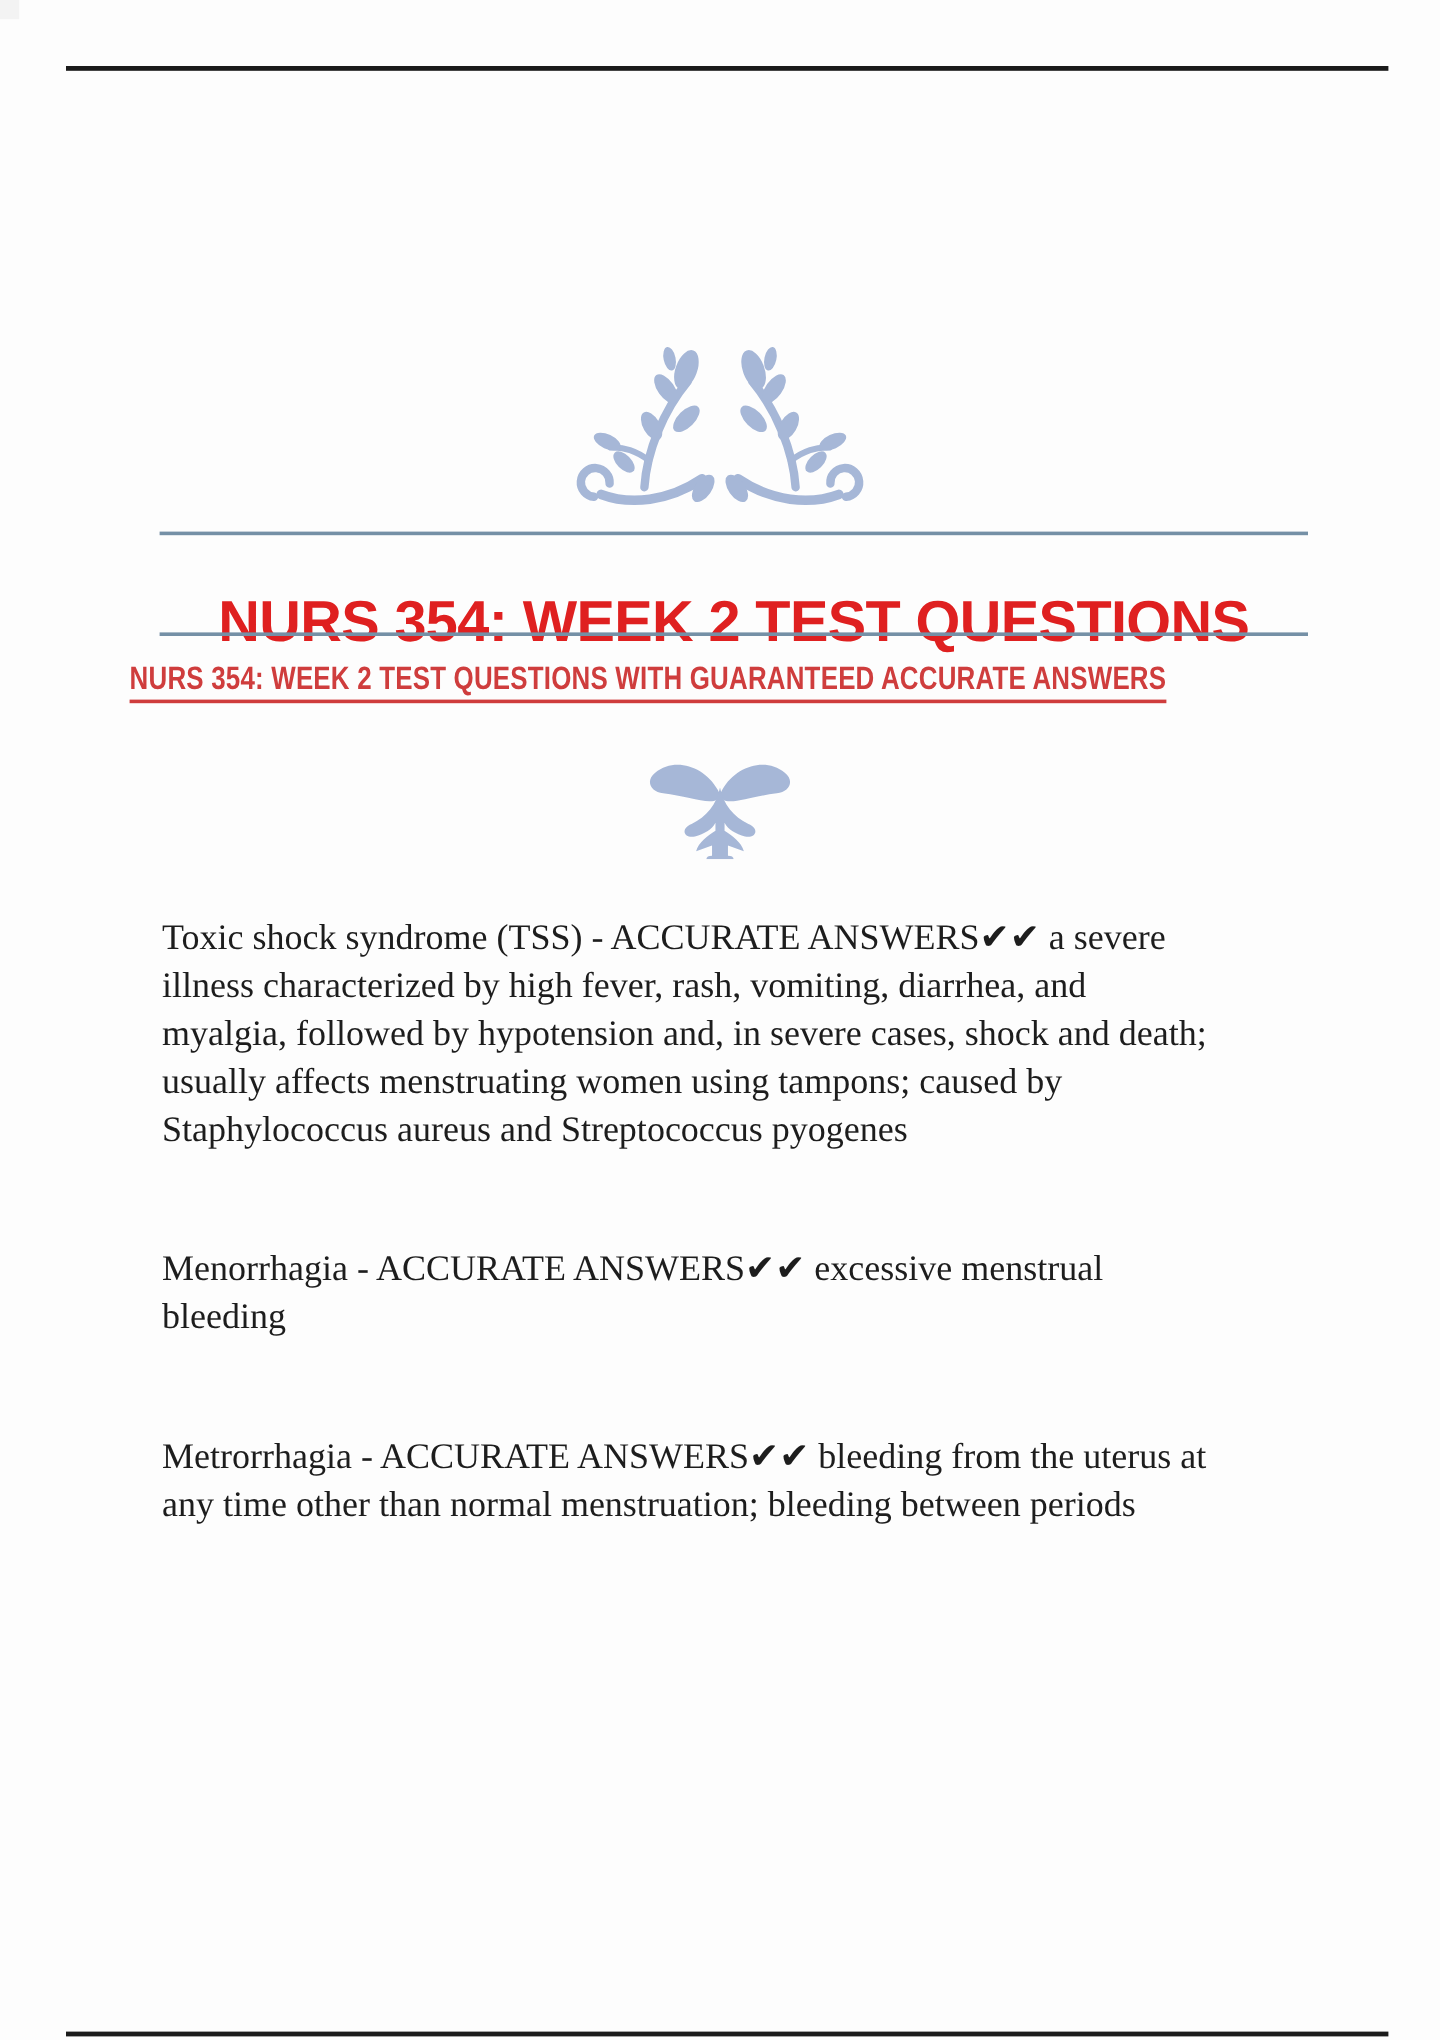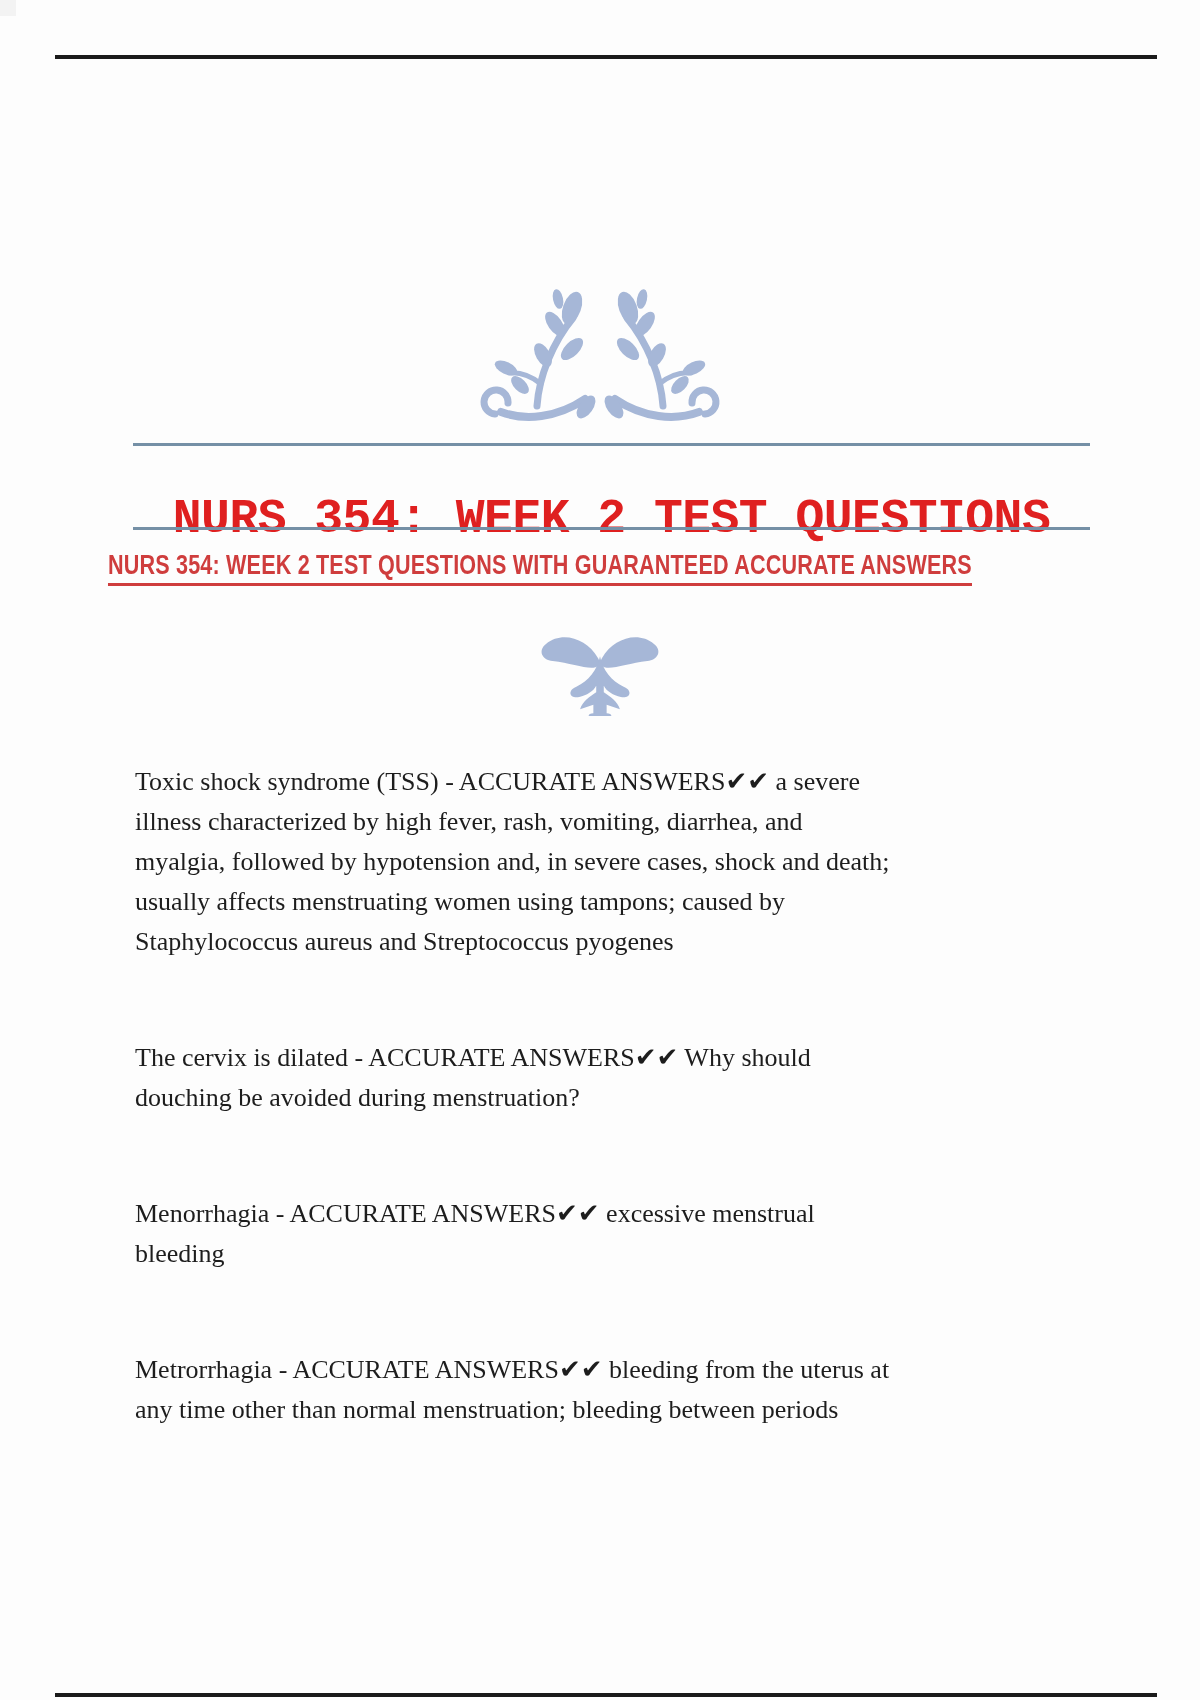--- a/index.html
+++ b/index.html
@@ -34,7 +34,7 @@
   .page-title{
     position:absolute;top:446px;left:133px;width:957px;height:81px;
     display:flex;align-items:center;justify-content:center;
-    font-family:Liberation Mono, monospace;
+    font-family:Liberation Sans, sans-serif;
     font-weight:700;font-size:48px;letter-spacing:-.5px;
     color:var(--title-red,#df2020);white-space:nowrap;
   }

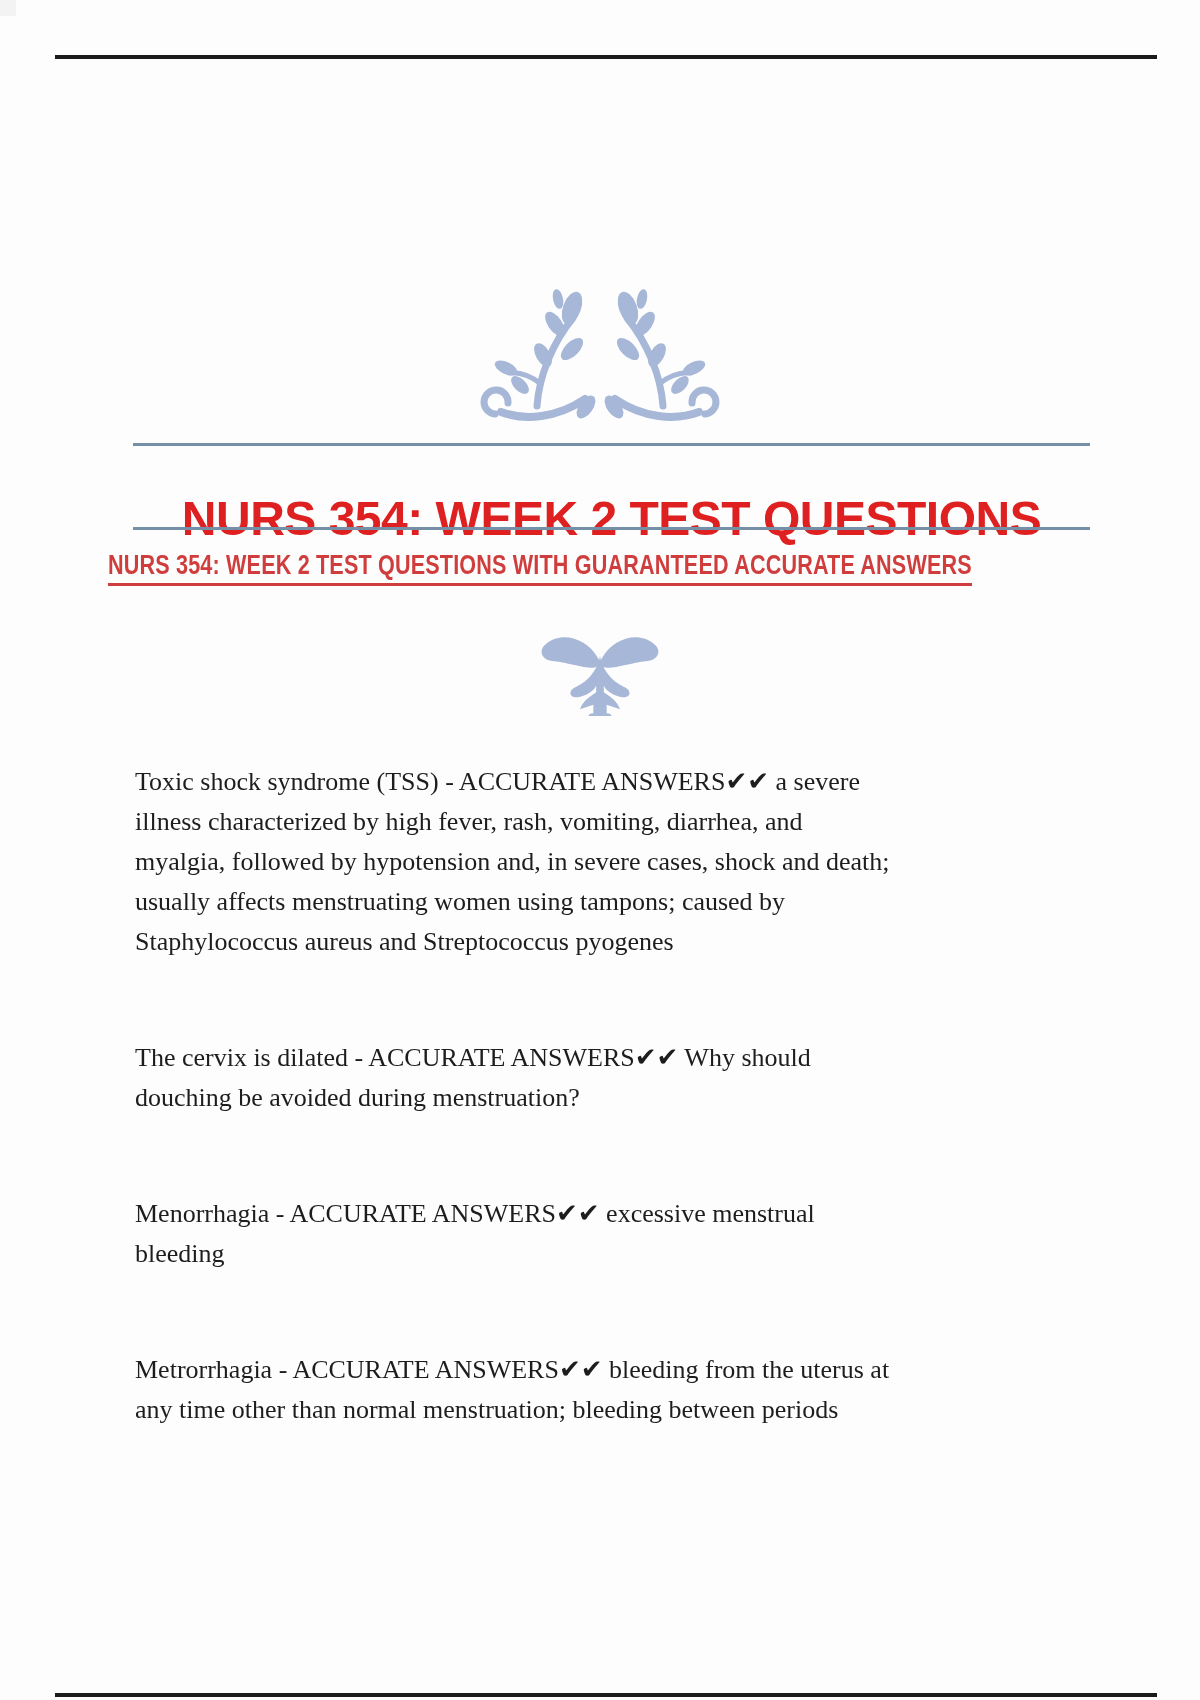--- a/index.html
+++ b/index.html
@@ -55,7 +55,7 @@
   .ornament-divider svg{width:140px;height:90px;}
   .qa-body{
     position:absolute;top:762px;left:135px;width:985px;
-    font-size:26px;line-height:40px;color:var(--text-color,#1d1d1d);
+    font-size:30px;line-height:40px;color:var(--text-color,#1d1d1d);
     font-family:"Liberation Serif","DejaVu Sans",serif;
   }
   .qa{margin:0 0 76px 0;}

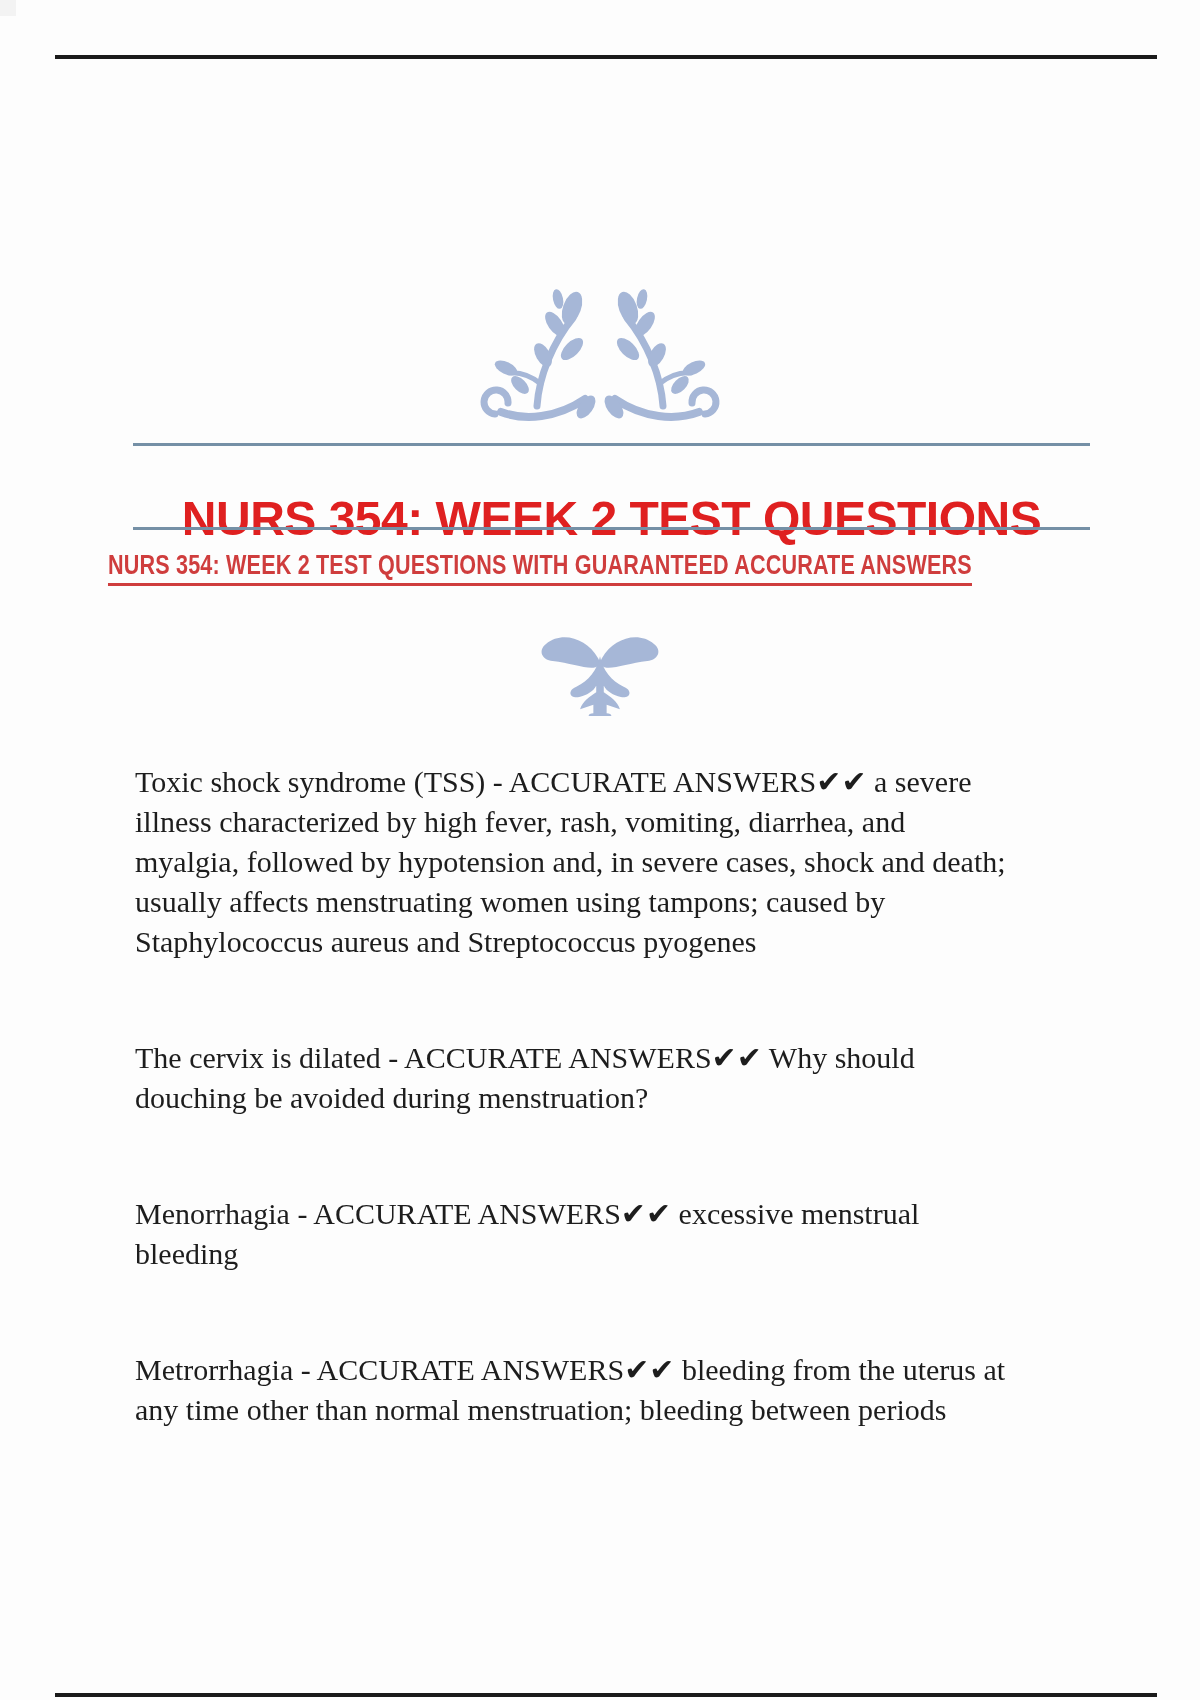--- a/index.html
+++ b/index.html
@@ -116,7 +116,6 @@
 
 <div class="qa-body" id="qa-list">
     <p class="qa">Toxic shock syndrome (TSS) - ACCURATE ANSWERS✔✔ a severe<br>illness characterized by high fever, rash, vomiting, diarrhea, and<br>myalgia, followed by hypotension and, in severe cases, shock and death;<br>usually affects menstruating women using tampons; caused by<br>Staphylococcus aureus and Streptococcus pyogenes</p>
-    <p class="qa">The cervix is dilated - ACCURATE ANSWERS✔✔ Why should<br>douching be avoided during menstruation?</p>
     <p class="qa">Menorrhagia - ACCURATE ANSWERS✔✔ excessive menstrual<br>bleeding</p>
     <p class="qa">Metrorrhagia - ACCURATE ANSWERS✔✔ bleeding from the uterus at<br>any time other than normal menstruation; bleeding between periods</p>
   </div>

